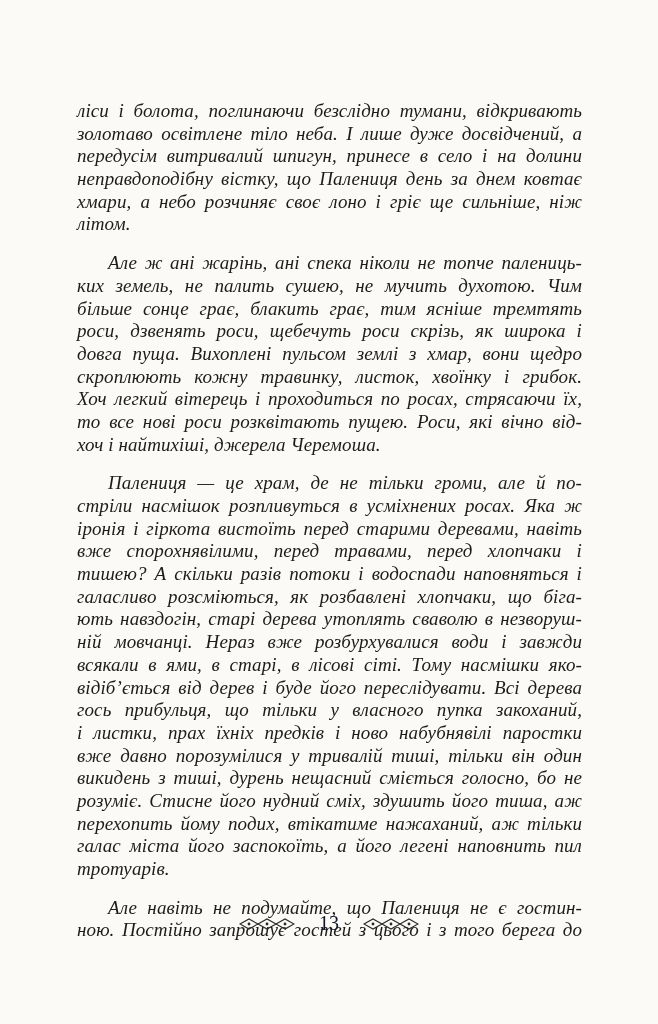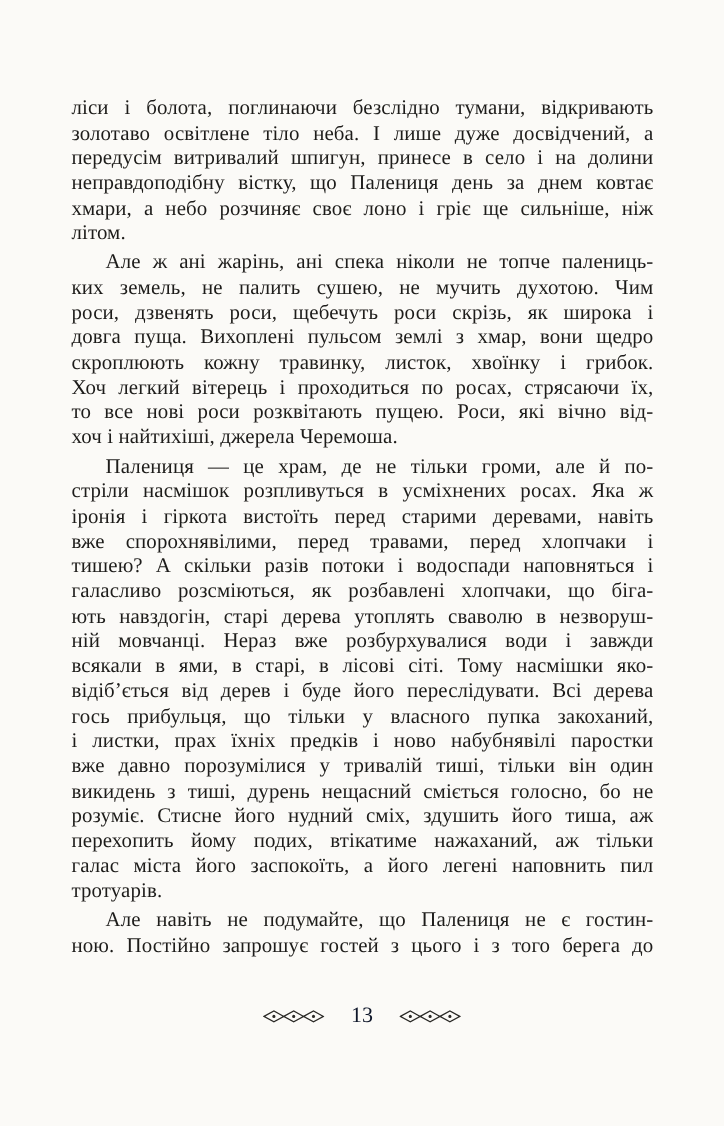--- a/index.html
+++ b/index.html
@@ -30,8 +30,9 @@
     letter-spacing: 0.1px;
   }
   .paragraph {
-    margin: 4px;
+    margin: 16px;
     padding: 0;
+    font-style: italic;
   }
   .line {
     text-align: justify;

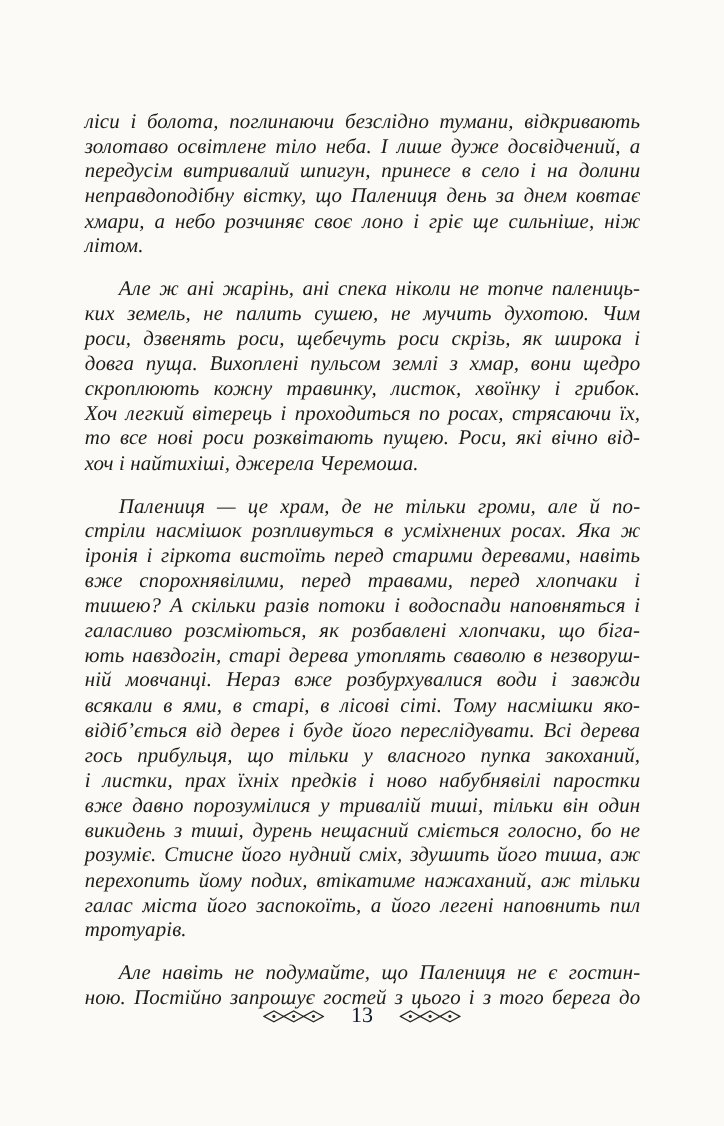--- a/index.html
+++ b/index.html
@@ -87,6 +87,7 @@
       <div class="paragraph">
         <div class="line indent">Але ж ані жарінь, ані спека ніколи не топче палениць-</div>
         <div class="line">ких земель, не палить сушею, не мучить духотою. Чим</div>
+        <div class="line">більше сонце грає, блакить грає, тим ясніше тремтять</div>
         <div class="line">роси, дзвенять роси, щебечуть роси скрізь, як широка і</div>
         <div class="line">довга пуща. Вихоплені пульсом землі з хмар, вони щедро</div>
         <div class="line">скроплюють кожну травинку, листок, хвоїнку і грибок.</div>

